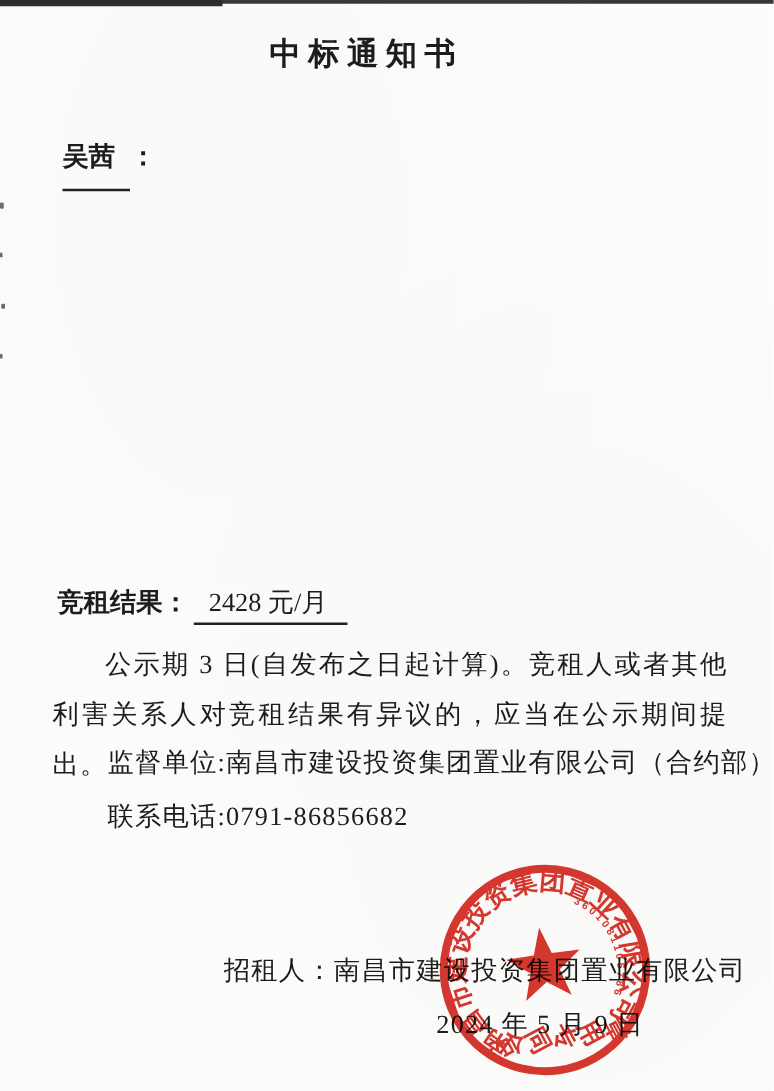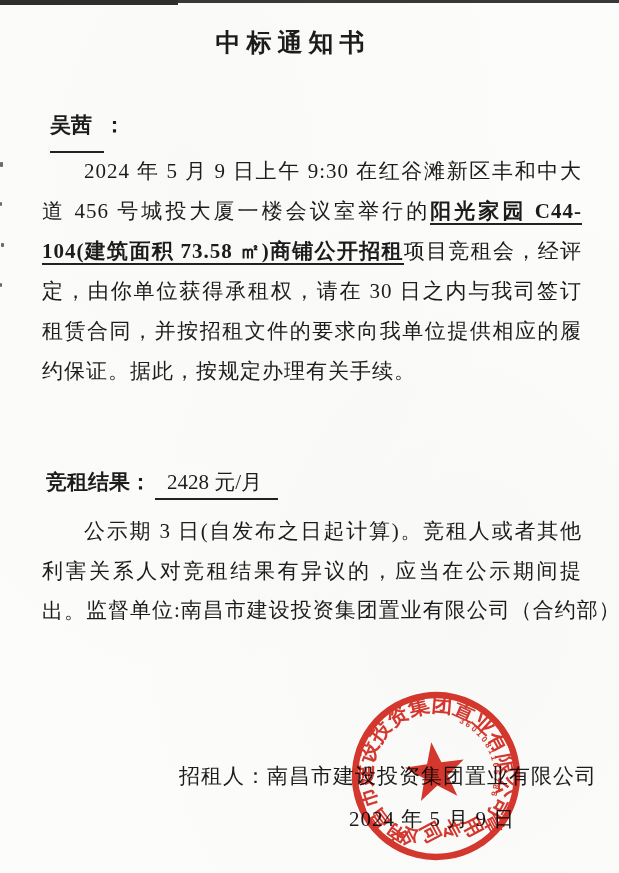--- a/index.html
+++ b/index.html
@@ -107,7 +107,6 @@
 
   <div class="salutation"><span class="name">吴茜</span><span>：</span></div>
 
-  <div class="para para-1"><span>2024 年 5 月 9 日上午 9:30 在红谷滩新区丰和中大道 456 号城投大厦一楼会议室举行的</span><span class="bold-underline">阳光家园 C44-104(建筑面积 73.58 ㎡)商铺公开招租</span><span>项目竞租会，经评定，由你单位获得承租权，请在 30 日之内与我司签订租赁合同，并按招租文件的要求向我单位提供相应的履约保证。据此，按规定办理有关手续。</span></div>
 
   <div class="result-line"><span class="result-label">竞租结果：</span><span class="result-value">2428 元/月</span></div>
 

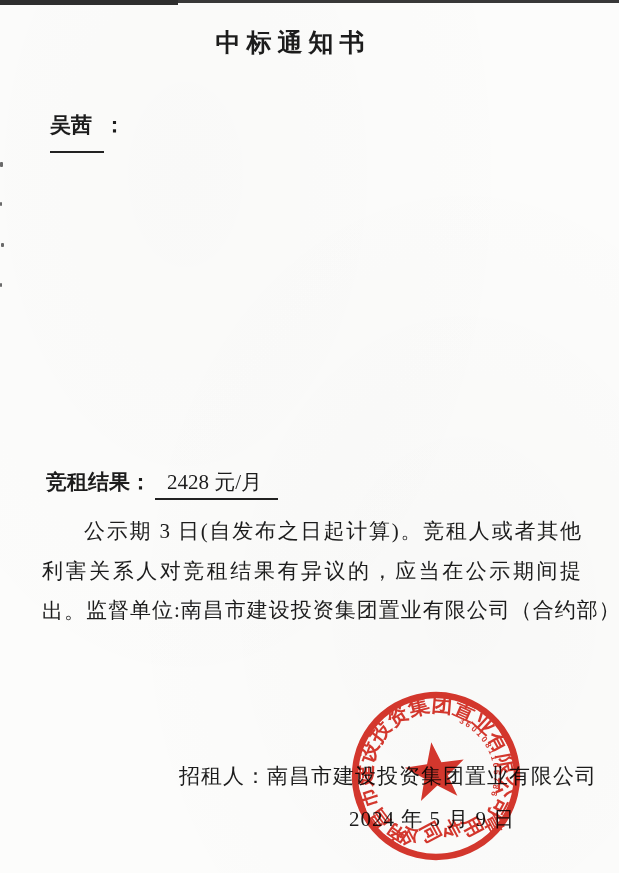--- a/index.html
+++ b/index.html
@@ -113,6 +113,7 @@
   <div class="para para-notice">公示期 3 日(自发布之日起计算)。竞租人或者其他利害关系人对竞租结果有异议的，应当在公示期间提出。</div>
 
   <div class="line supervisor-line">监督单位:南昌市建设投资集团置业有限公司（合约部）</div>
+  <div class="line phone-line">联系电话:0791-86856682</div>
 
   <div class="line lessor-line"><span>招租人：</span><span>南昌市建设投资集团置业有限公司</span></div>
   <div class="line date-line">2024 年 5 月 9 日</div>

